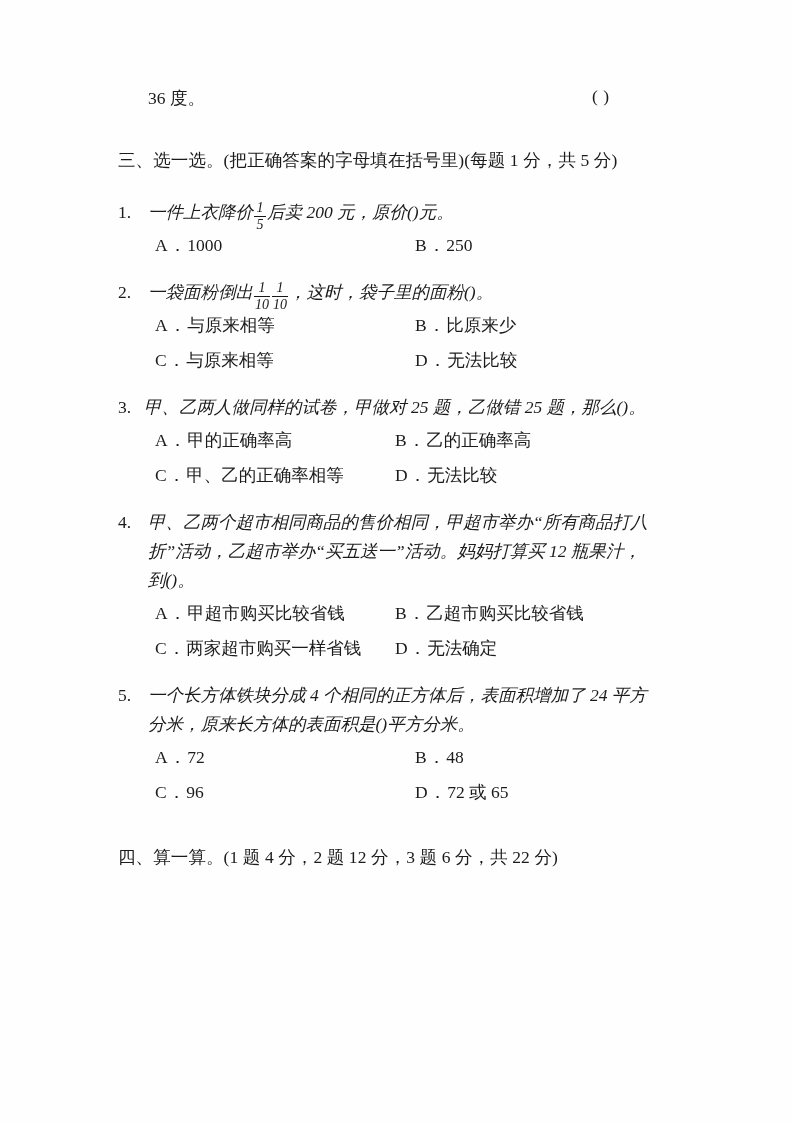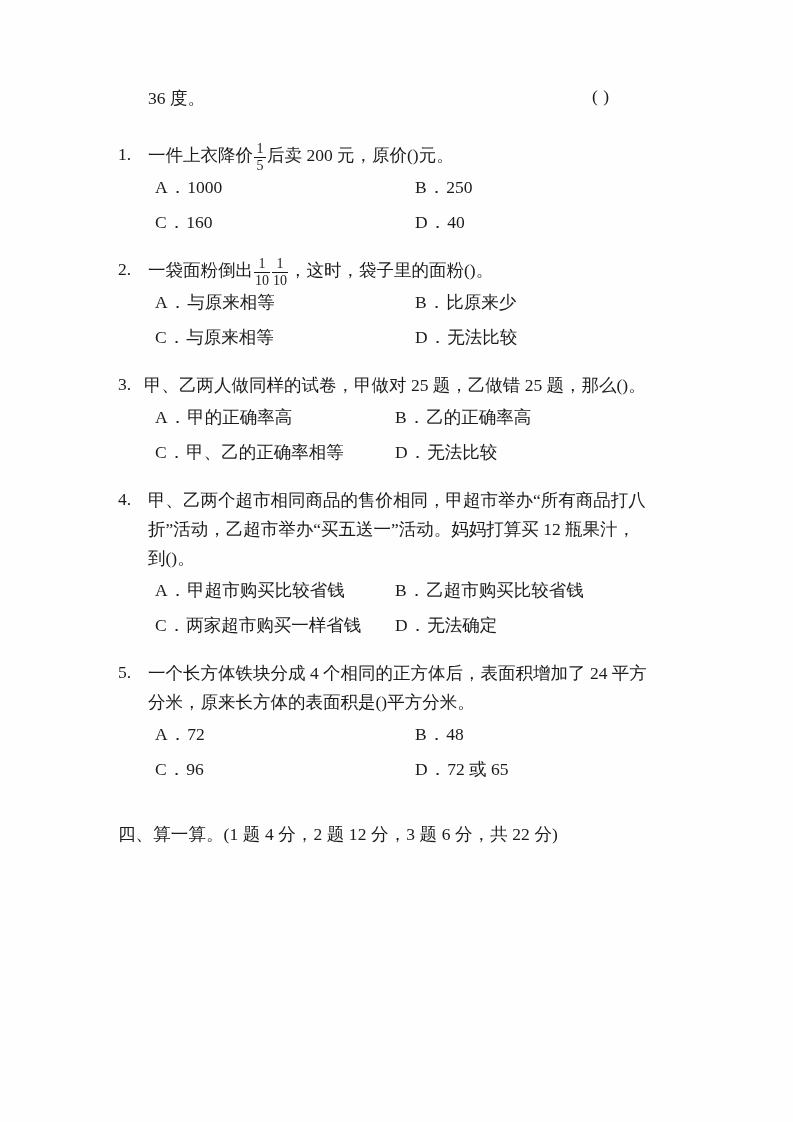--- a/index.html
+++ b/index.html
@@ -37,7 +37,7 @@
   .carry-item {
     position: relative;
     height: 30px;
-    margin-bottom: 24px;
+    margin-bottom: 32px;
   }
   .carry-item .stem {
     position: absolute;

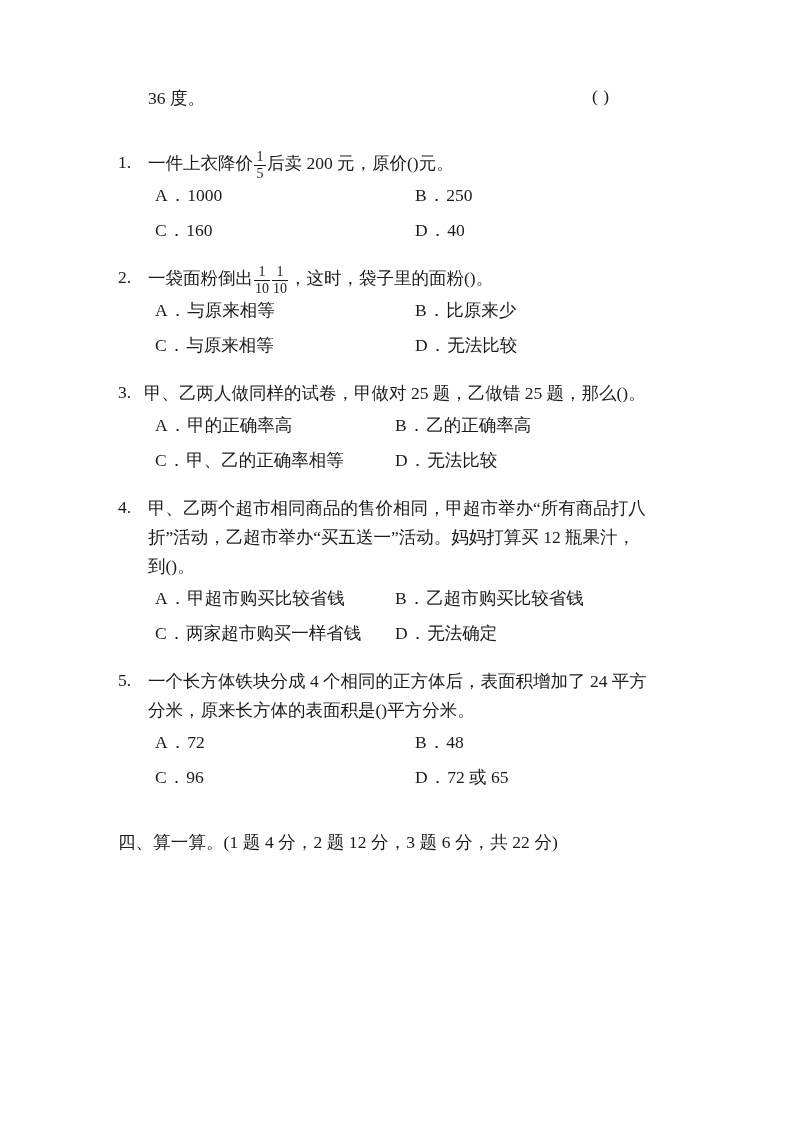--- a/index.html
+++ b/index.html
@@ -156,6 +156,7 @@
       <span class="answer-paren">(    )</span>
     </div>
 
+    <div class="section-heading">三、选一选。(把正确答案的字母填在括号里)(每题 1 分，共 5 分)</div>
 
     <div id="questions-root">
         <div class="question">

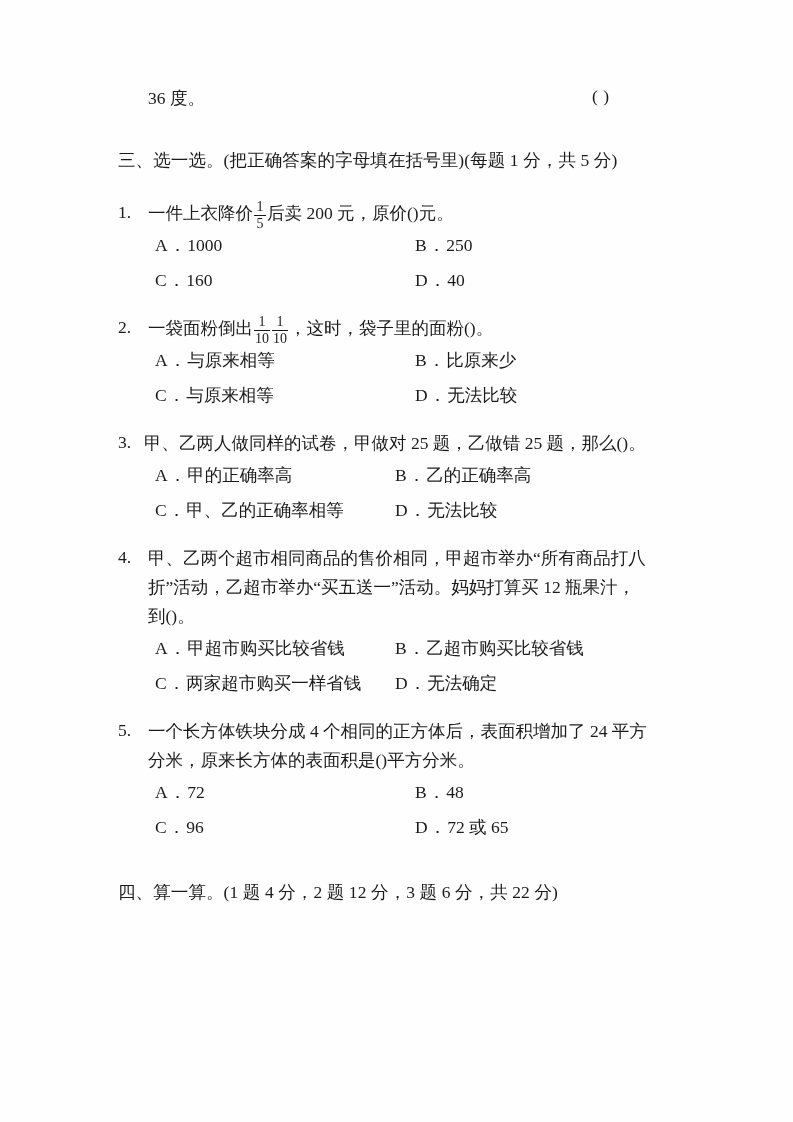--- a/index.html
+++ b/index.html
@@ -89,7 +89,8 @@
     white-space: nowrap;
     height: 29px;
     display: flex;
-    align-items: flex-end;
+    align-items: center;
+    font-style: italic;
   }
 
   

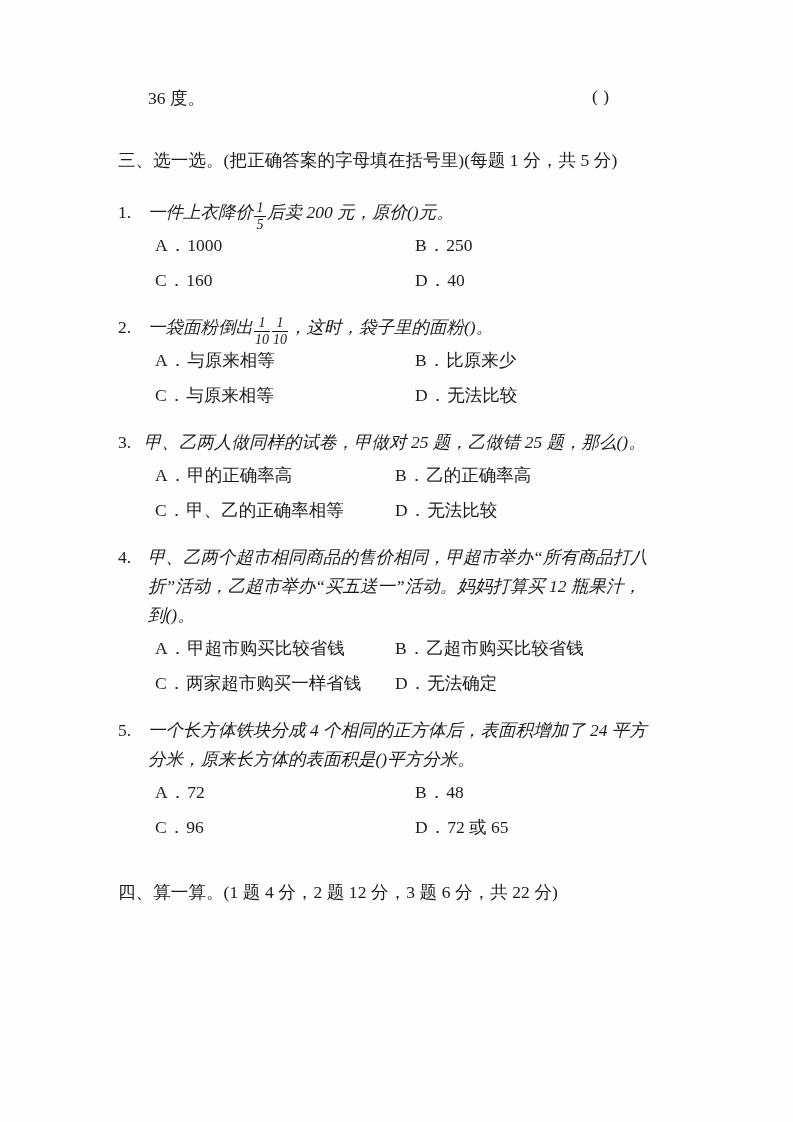--- a/index.html
+++ b/index.html
@@ -179,10 +179,6 @@
             <div class="opt-row">
               <div class="opt col-a"><span class="letter">A．</span><span>1000</span></div>
               <div class="opt col-b"><span class="letter">B．</span><span>250</span></div>
-            </div>
-            <div class="opt-row">
-              <div class="opt col-a"><span class="letter">C．</span><span>160</span></div>
-              <div class="opt col-b"><span class="letter">D．</span><span>40</span></div>
             </div>
           </div>
         </div>

